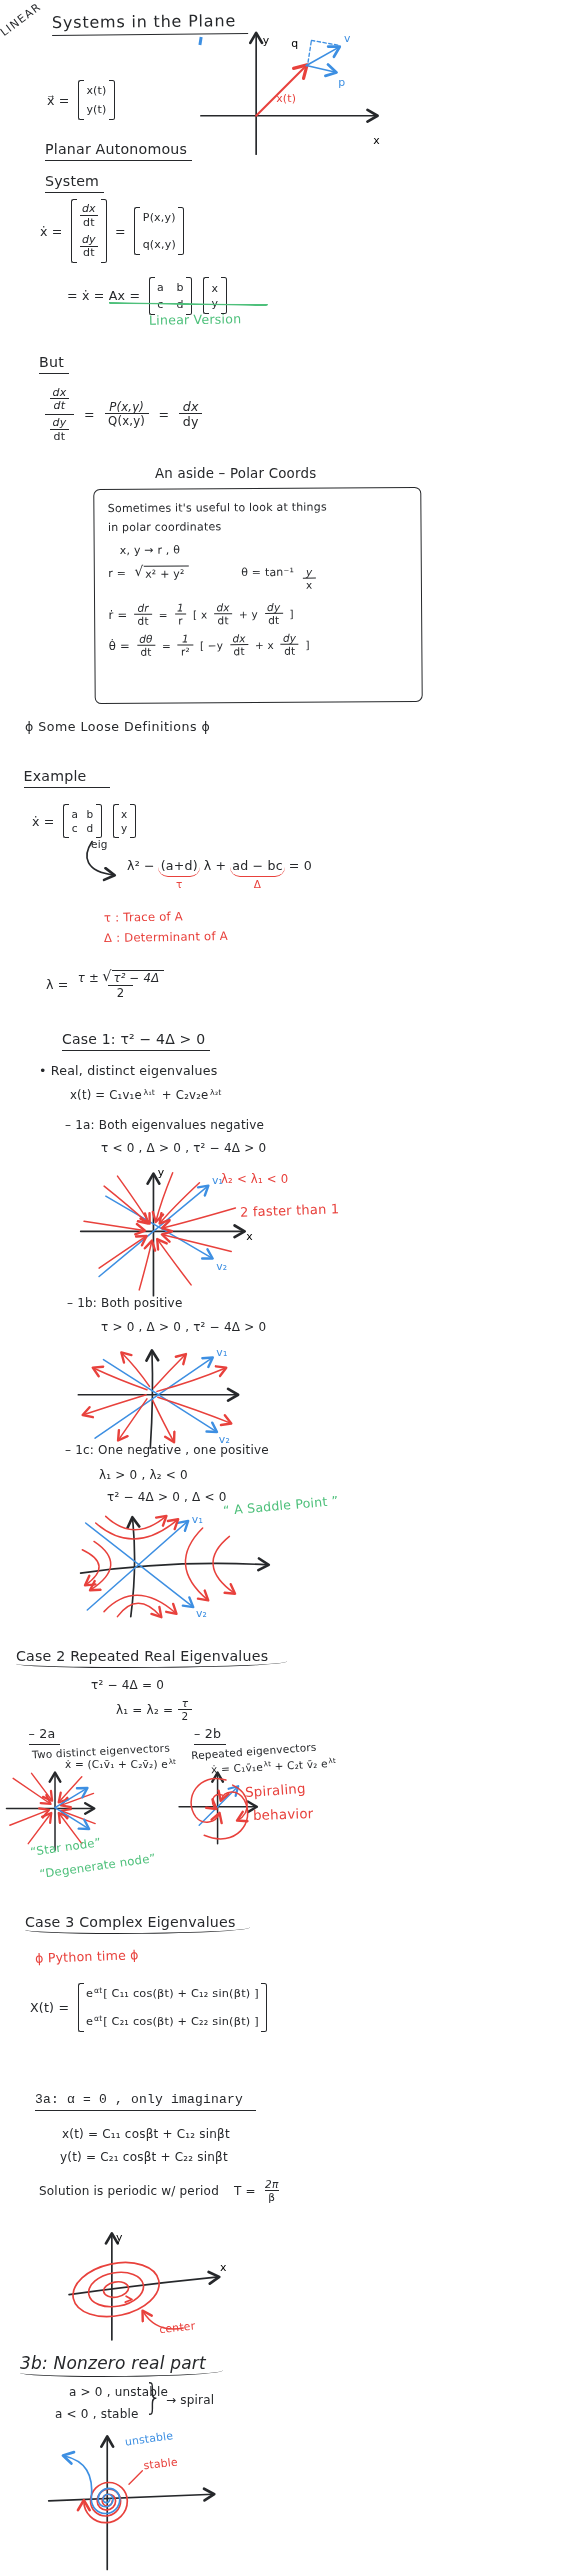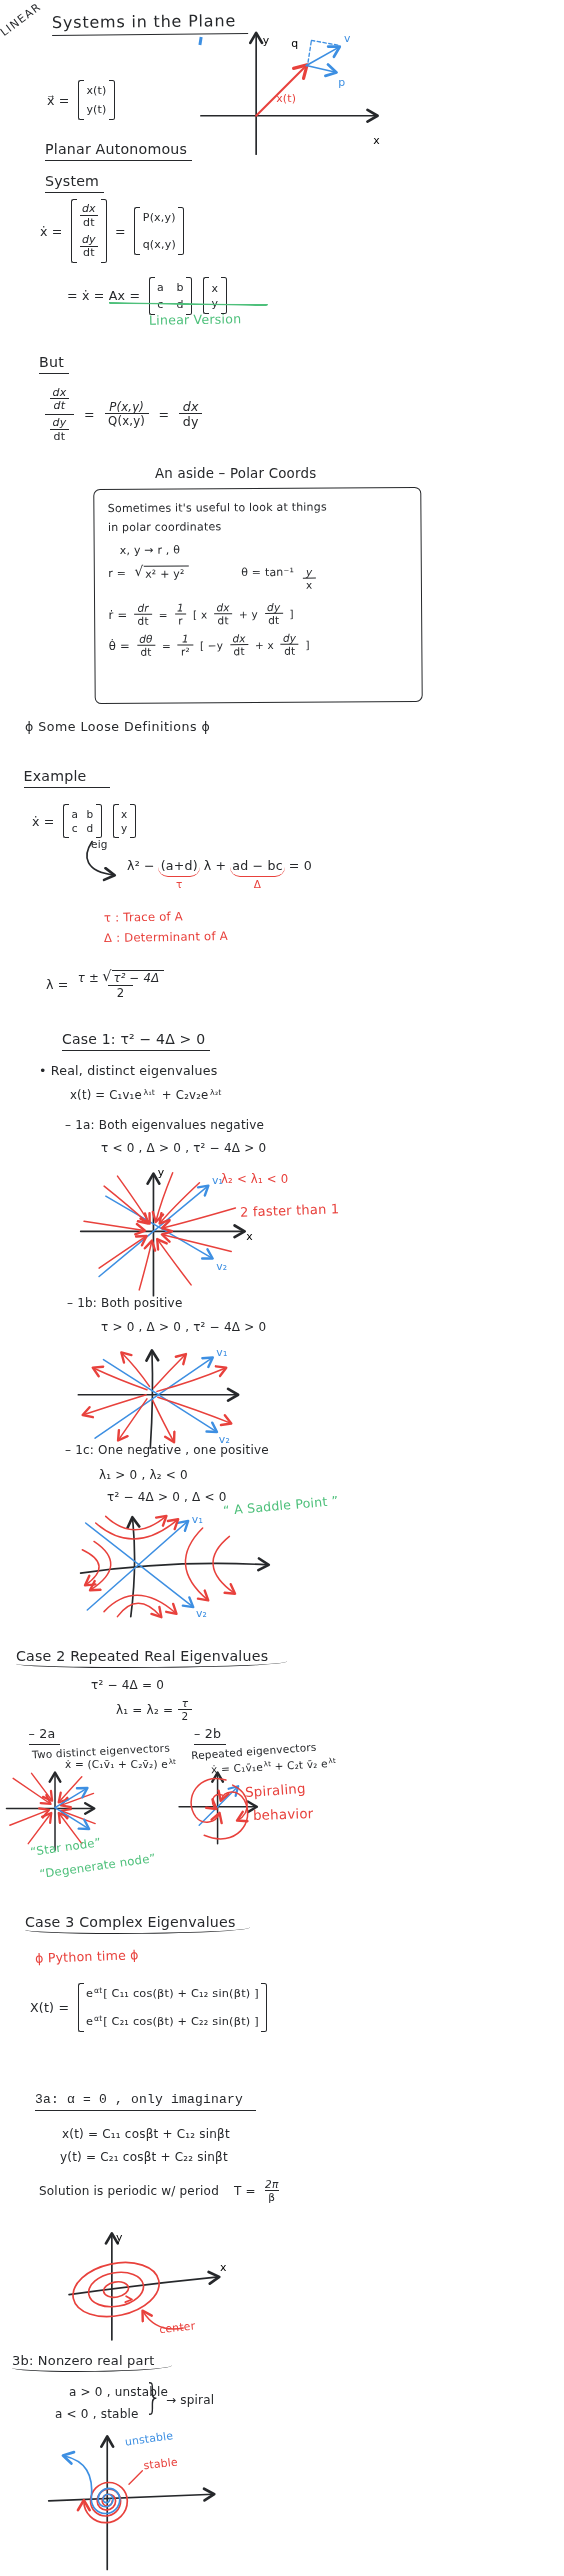--- a/index.html
+++ b/index.html
@@ -498,7 +498,7 @@
     <text x="120" y="124" fill="#e8413c" transform="rotate(-6 120 124)">center</text>
   </svg>
 
-  <div class="abs" style="left:12px;top:2353px;font-size:13px;">
+  <div class="abs" style="left:20px;top:2353px;font-size:17px;font-style:italic;">
     <span class="ul wavy" style="padding-right:17px;">3b:  Nonzero real part</span>
   </div>
   <div class="abs" style="left:55px;top:2385px;font-size:12px;margin-left:14px;">a &gt; 0 ,  unstable</div>

